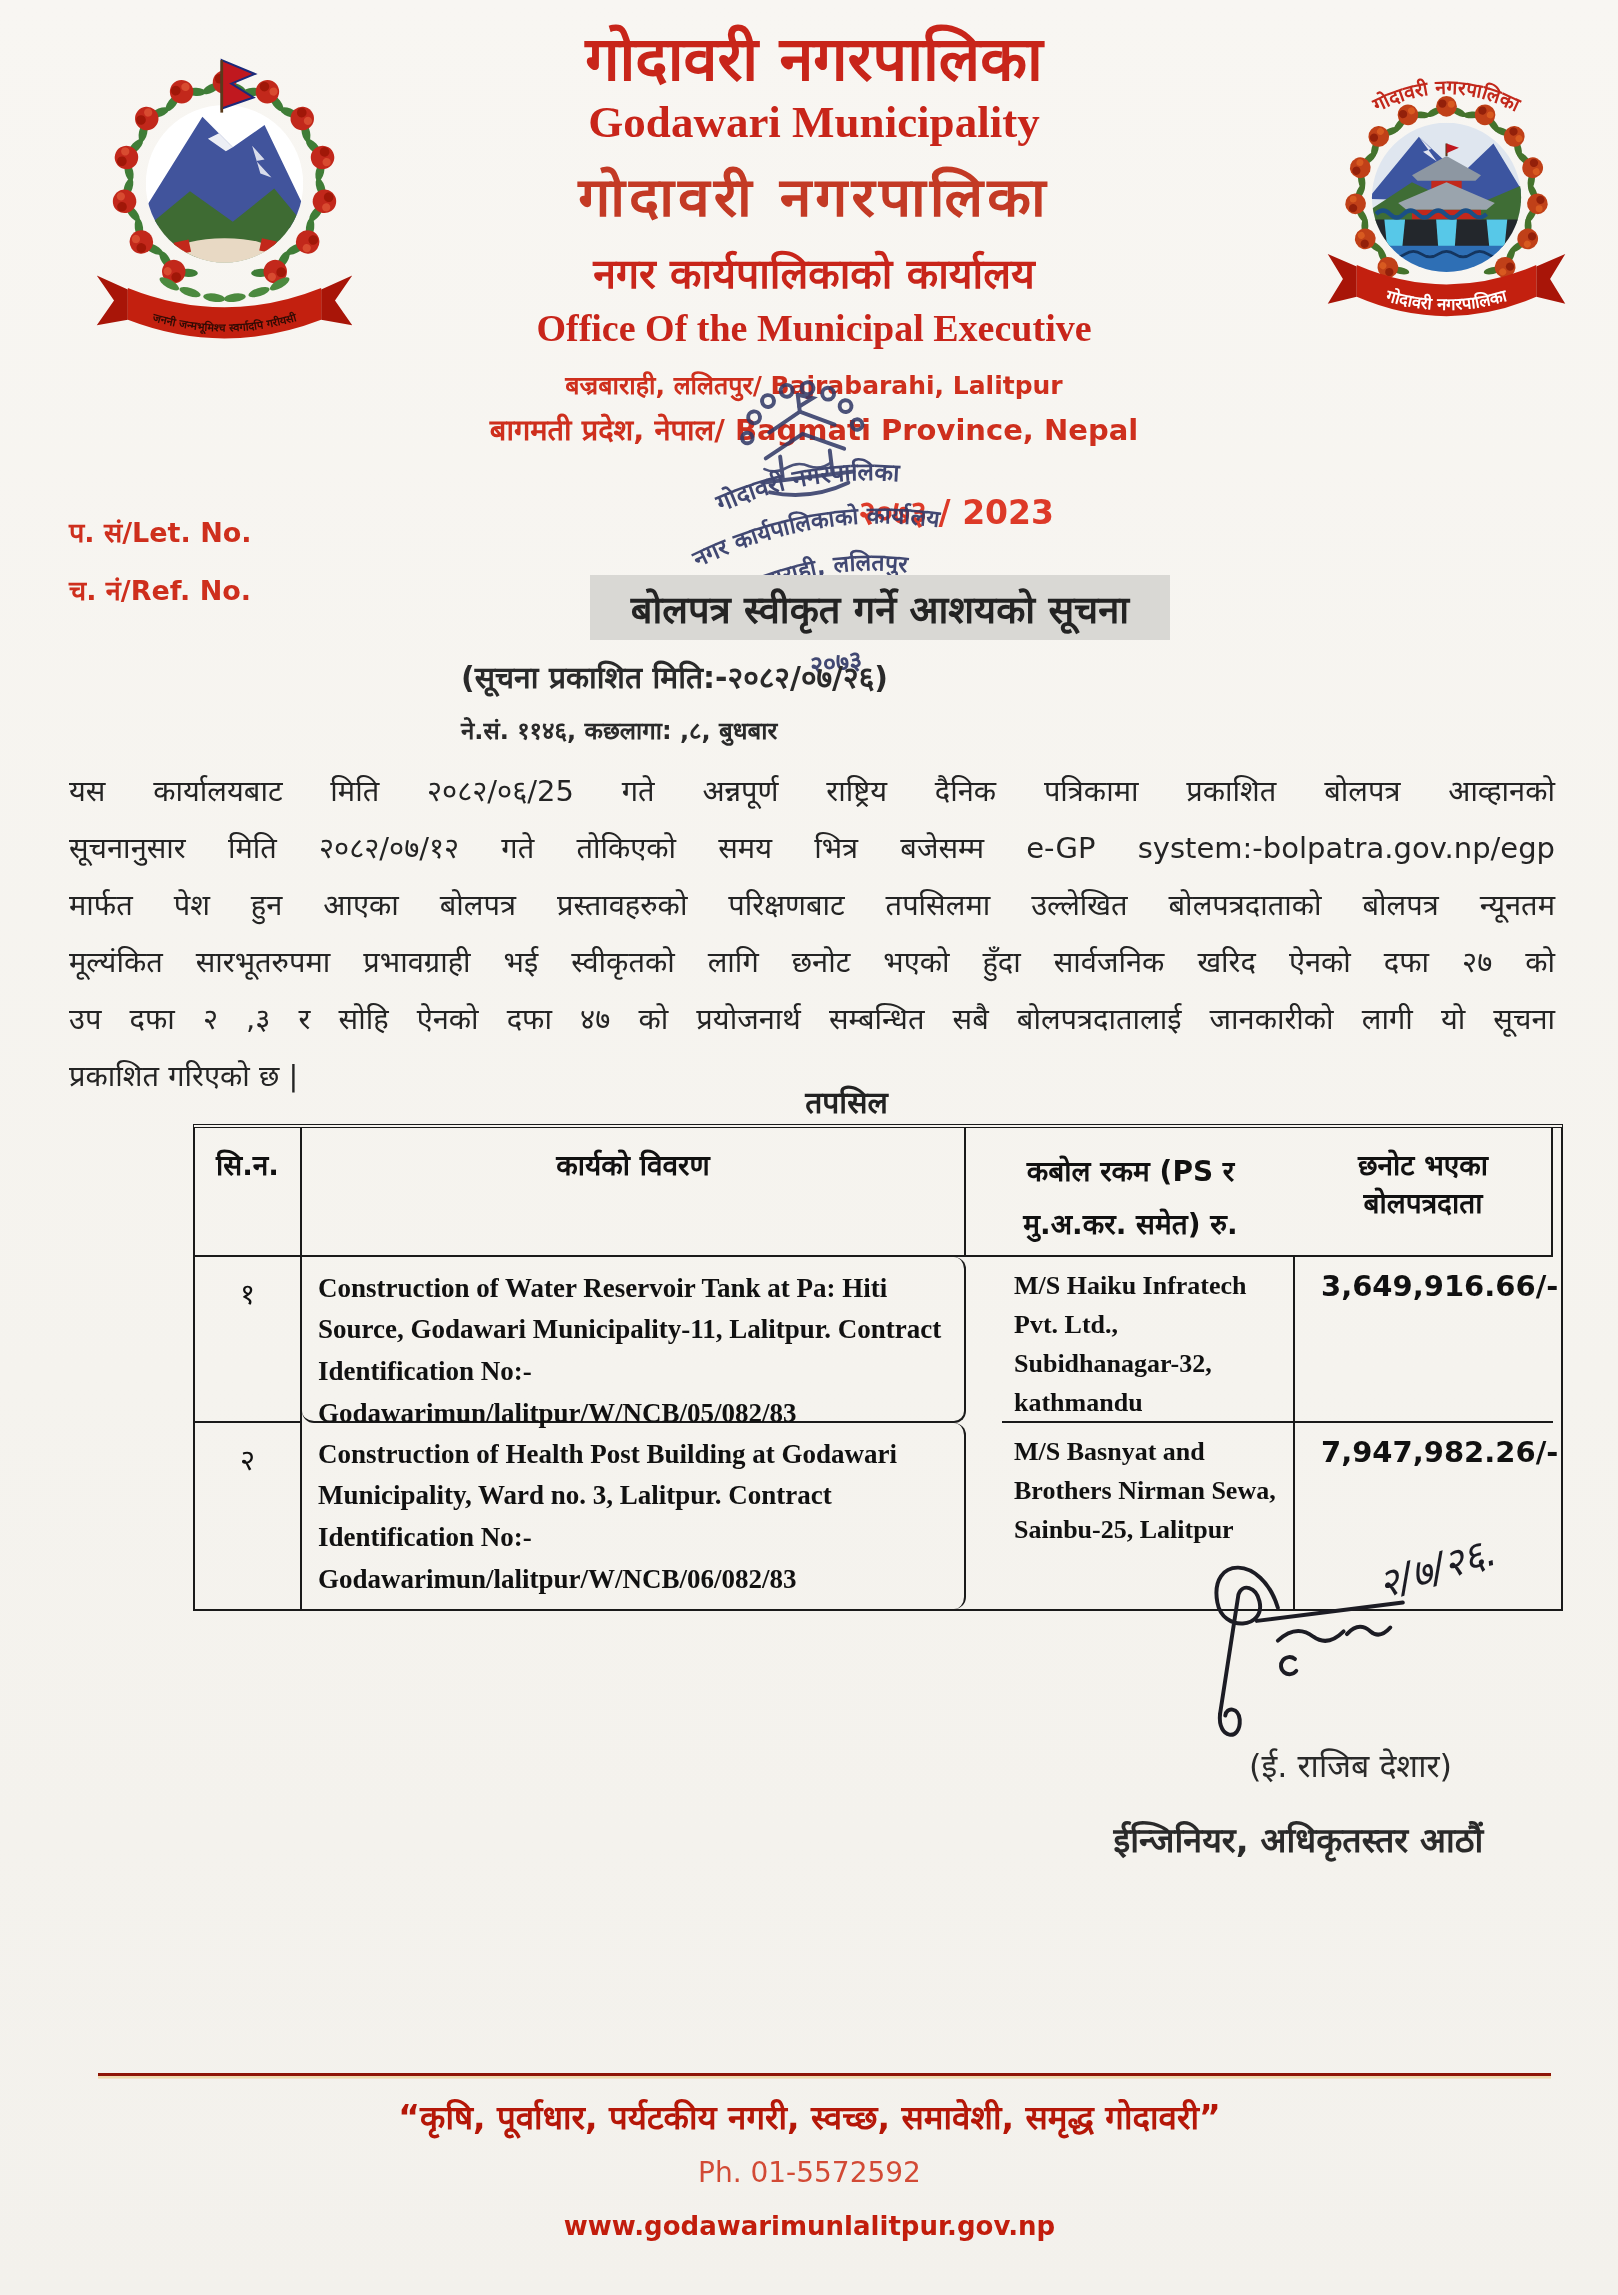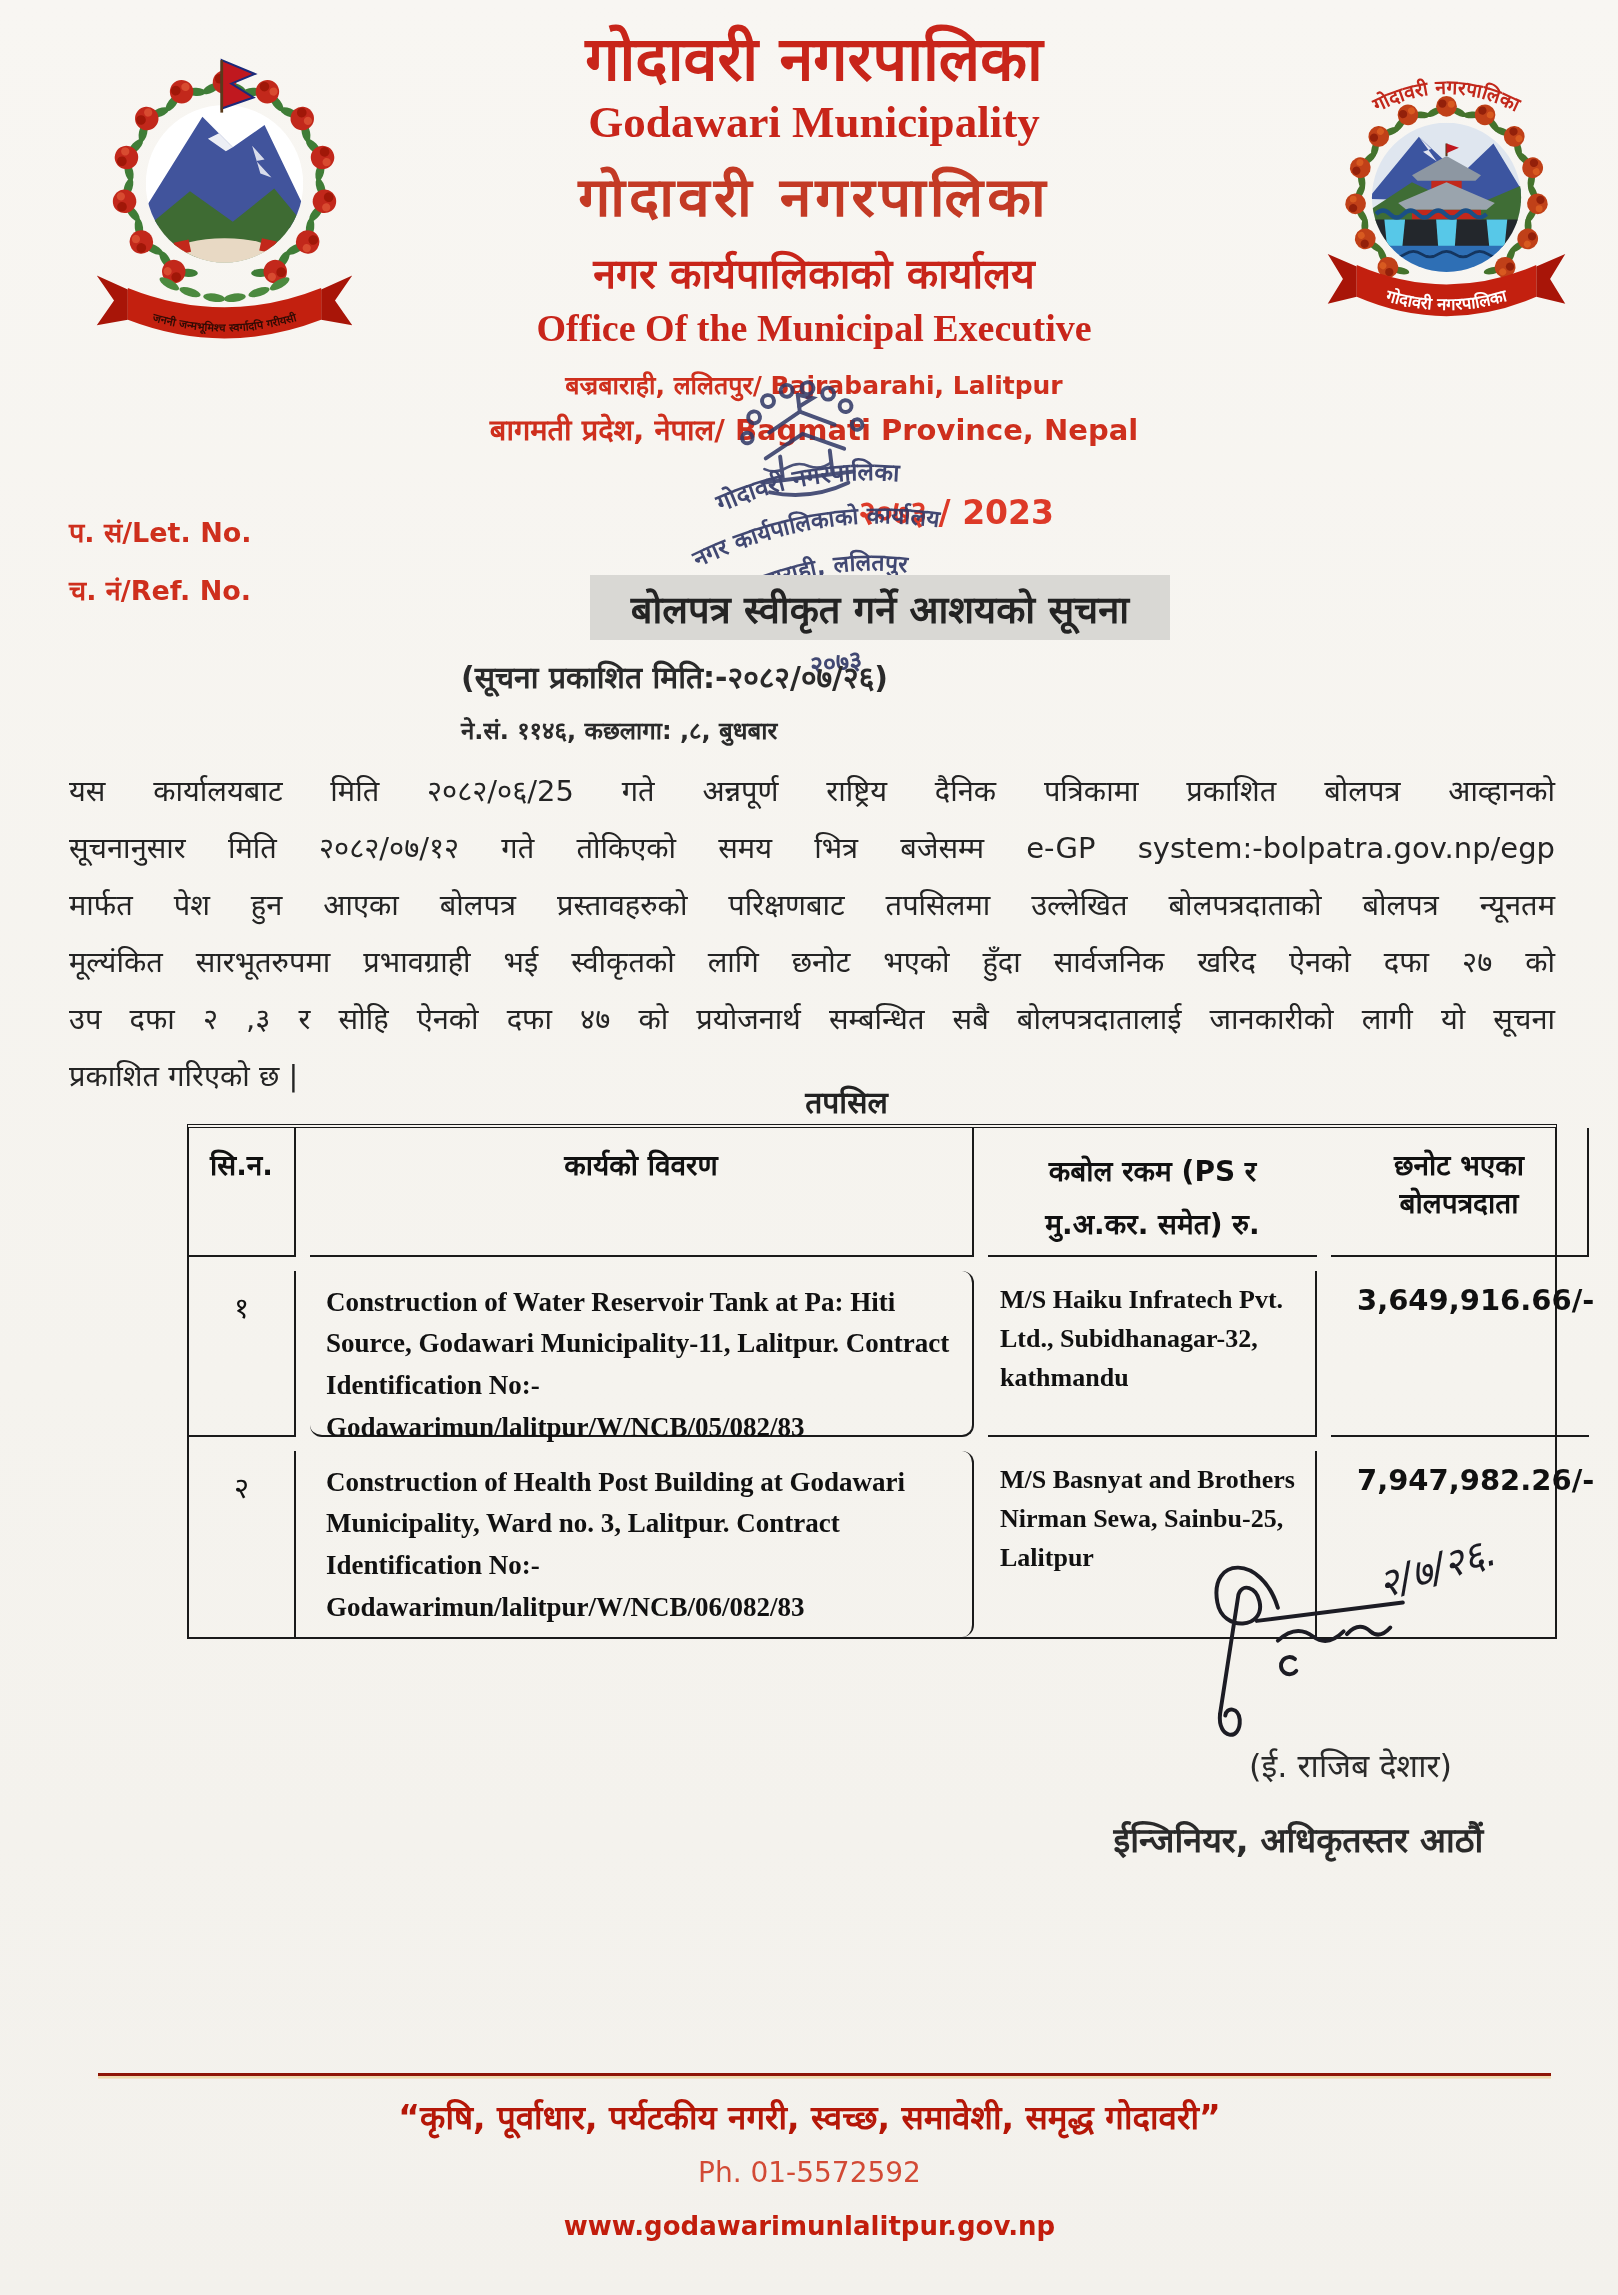--- a/index.html
+++ b/index.html
@@ -31,9 +31,9 @@
   .lline{height:57px;}
   .tapasil{left:395px;top:1081px;width:903px;text-align:center;font-size:30px;font-weight:bold;color:#222;}
   
-  .ntable{left:187px;top:1124px;width:1366px;display:grid;
+  .ntable{left:193px;top:1124px;width:1366px;display:grid;
           grid-template-columns:107px 664px 329px 258px;grid-template-rows:129px 166px 186px;
-          border:2.6px solid #1a1a1a;border-top:4.6px double #1a1a1a;background:transparent;gap:14px;}
+          border:2.6px solid #1a1a1a;border-top:4.6px double #1a1a1a;background:transparent;}
   .tcell{box-sizing:border-box;color:#111;}
   .br{border-right:2px solid #1a1a1a;}
   .bb{border-bottom:2px solid #1a1a1a;}

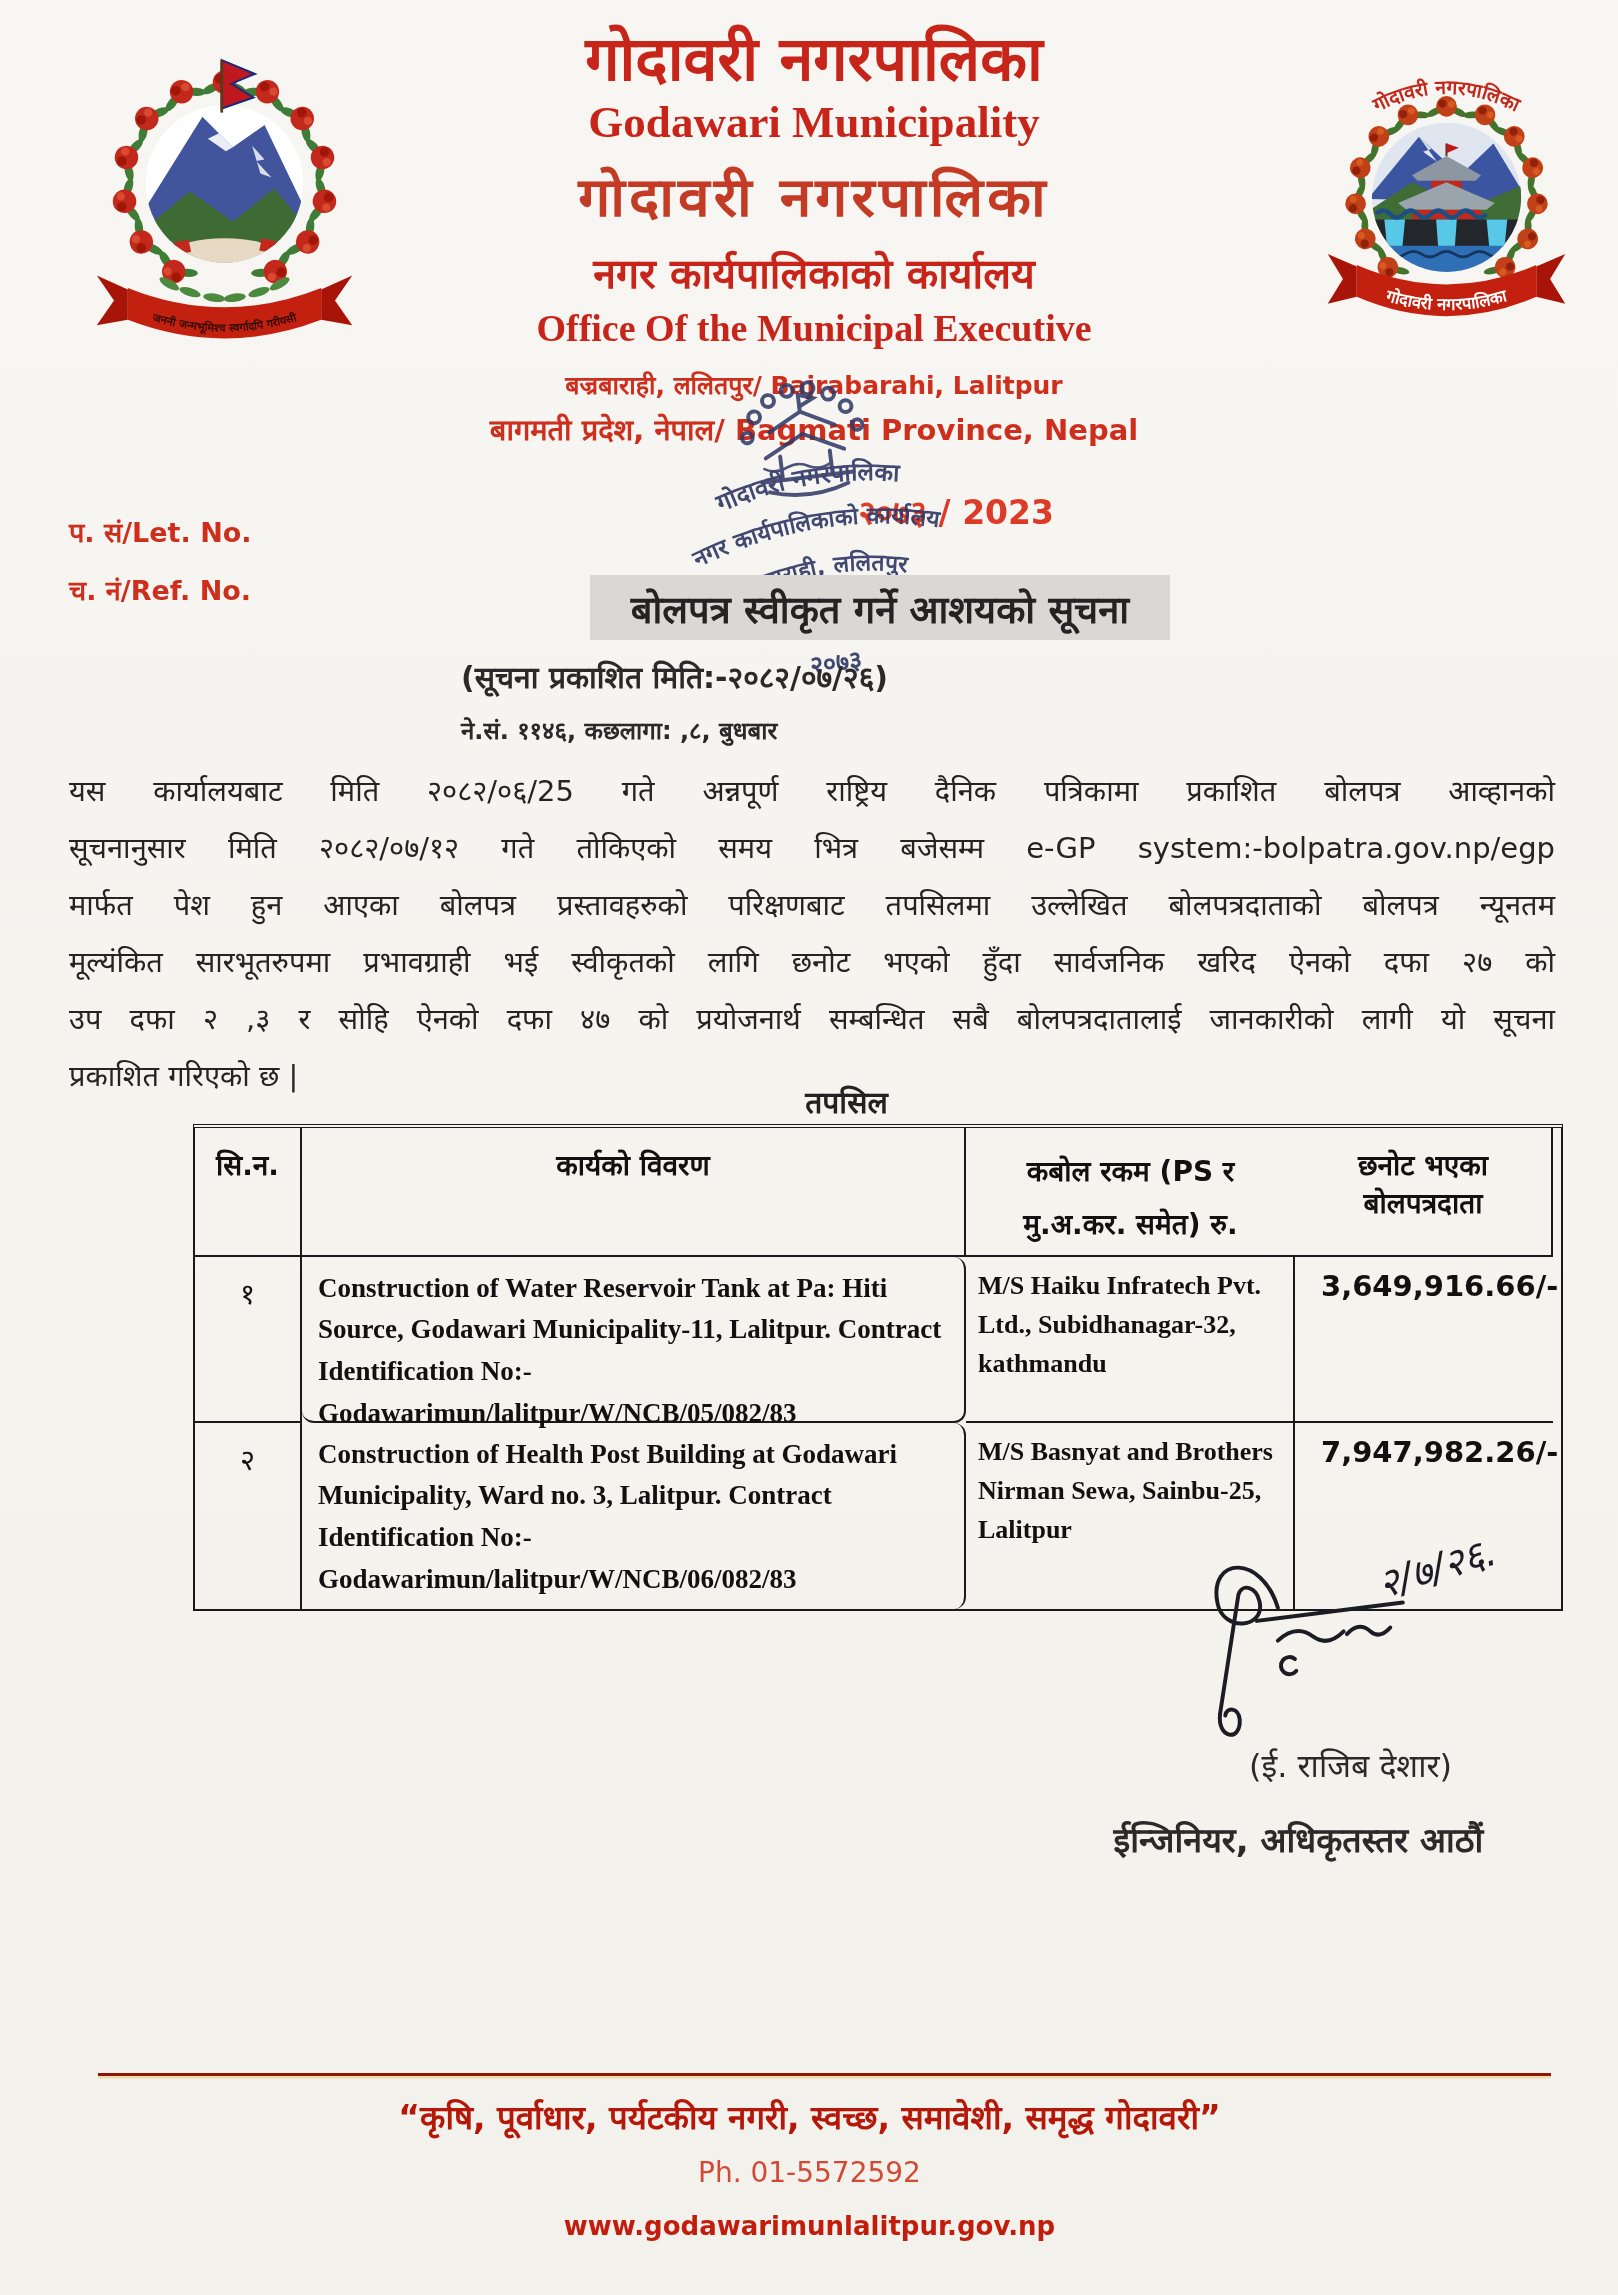--- a/index.html
+++ b/index.html
@@ -41,7 +41,7 @@
   .th-amt{line-height:1.9;padding:17px 17px 0 17px;}
   .c-sn{font-size:29px;text-align:center;padding-top:16px;font-weight:500;}
   .c-work{font-family:Liberation Serif, serif;font-weight:bold;font-size:27px;line-height:1.55;padding:10.5px 17px 0 16px;border-radius:12px;}
-  .c-bidder{font-family:"Liberation Serif","DejaVu Serif",serif;font-weight:bold;font-size:26px;line-height:1.5;padding:9.2px 10.5px 0 12px;}
+  .c-bidder{font-family:"Liberation Serif","DejaVu Serif",serif;font-weight:bold;font-size:26px;line-height:1.5;padding:9.2px 10.5px 0 12px;margin-left:36px;}
   .c-amt{font-size:29px;font-weight:bold;padding:12px 5.3px 0 26px;}
   
   .sig-name{left:1120px;top:1743px;width:461px;text-align:center;font-size:32px;color:#2a2a2a;}

